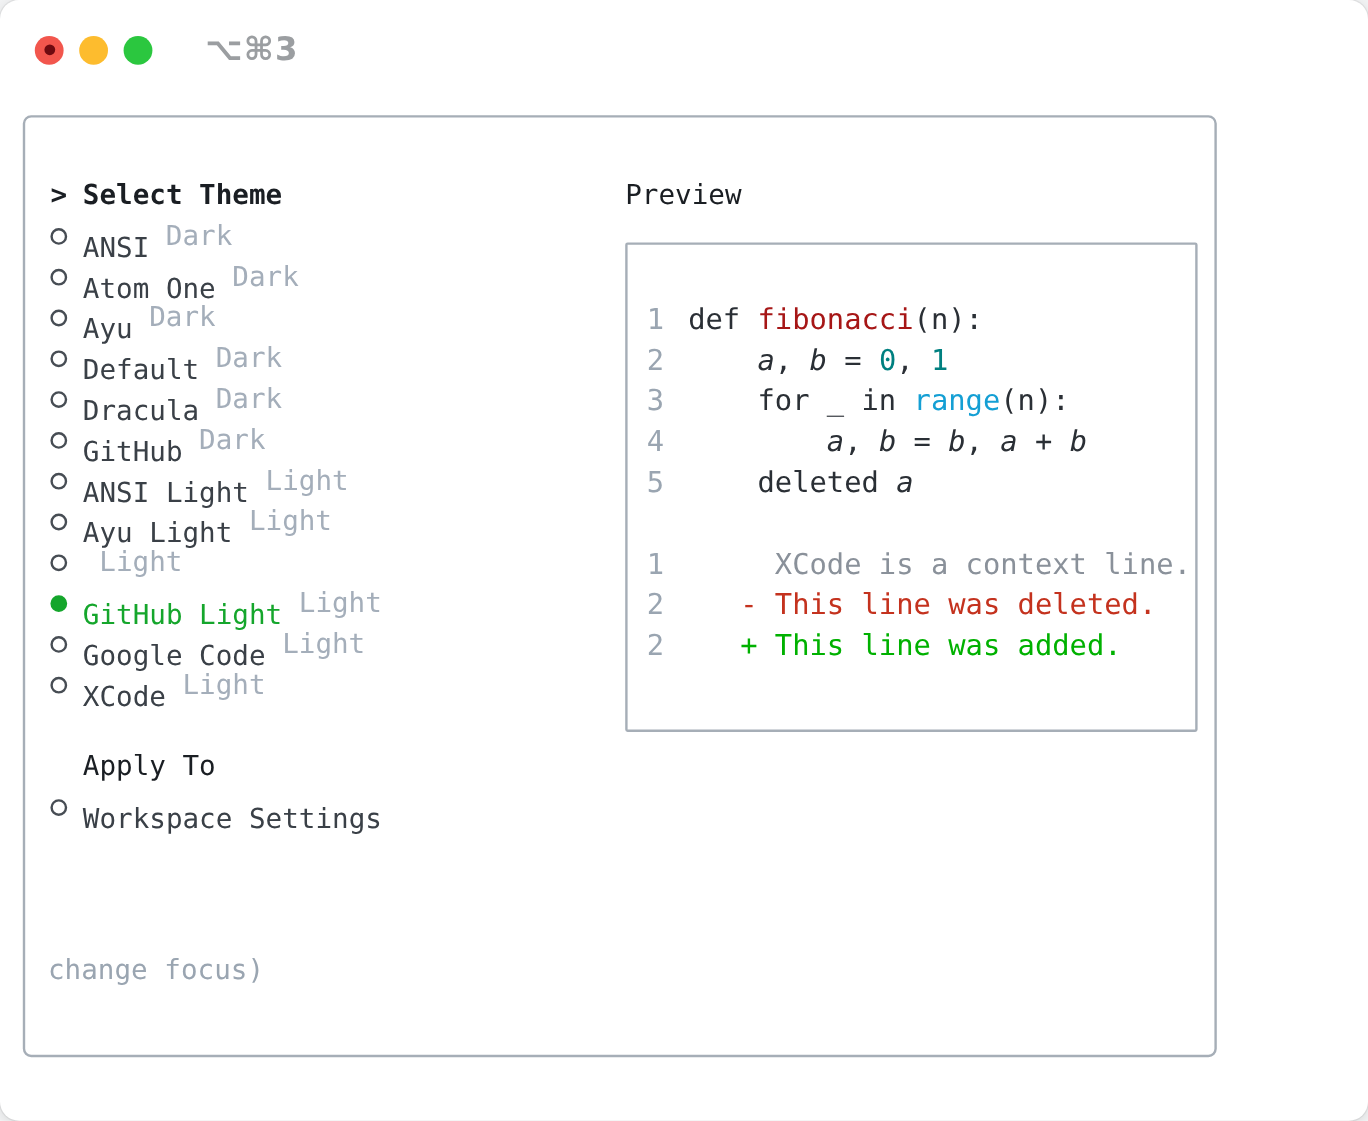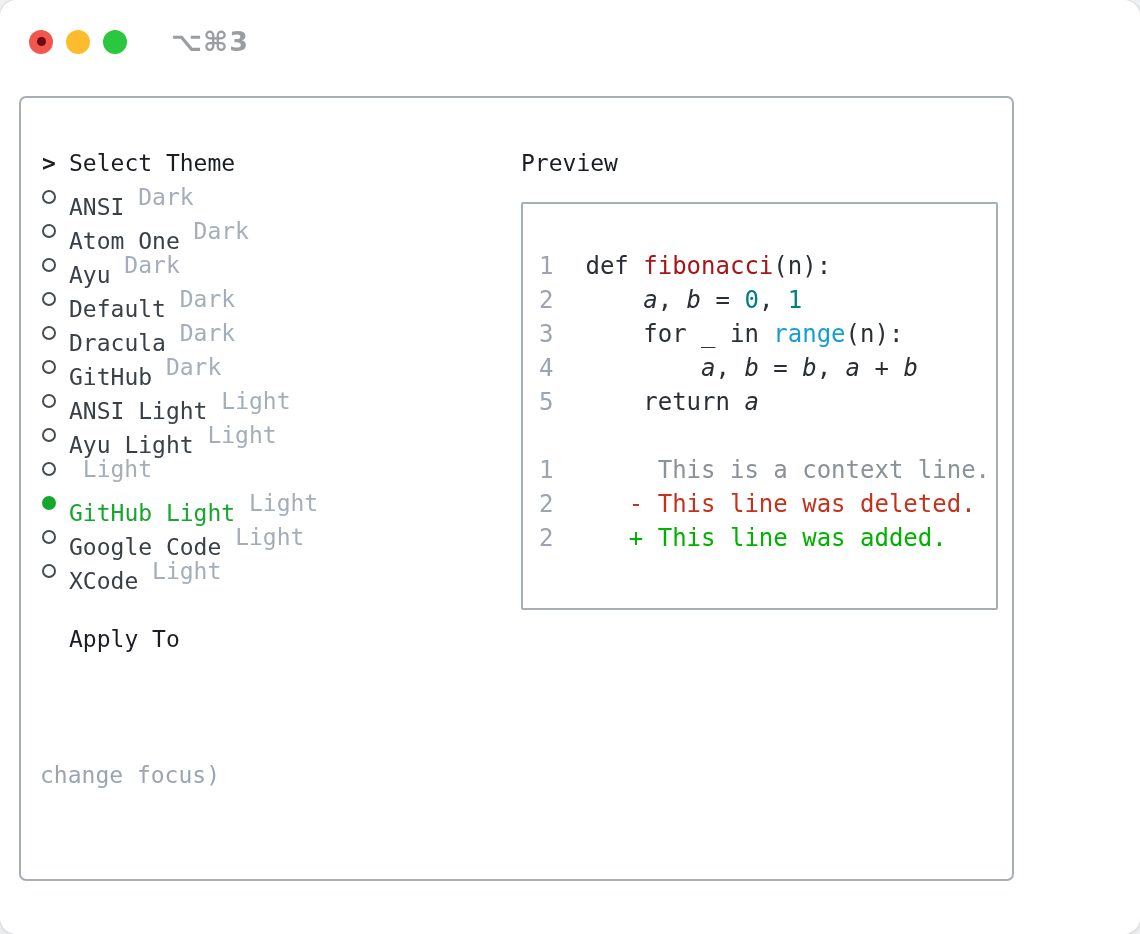--- a/index.html
+++ b/index.html
@@ -70,7 +70,7 @@
     border:2px solid #474d54;
   }
   .bullet.selected{ background:var(--sel-green); border-color:var(--sel-green); }
-  .header-text{ font-weight:400; color:var(--ink); }
+  .header-text{ font-weight:700; color:var(--ink); }
   .apply-header-text{ color:var(--ink);text-align:center; }
   .item-name{ color:var(--item);margin-top:20px; }
   .item-name.selected{ color:var(--sel-green); }

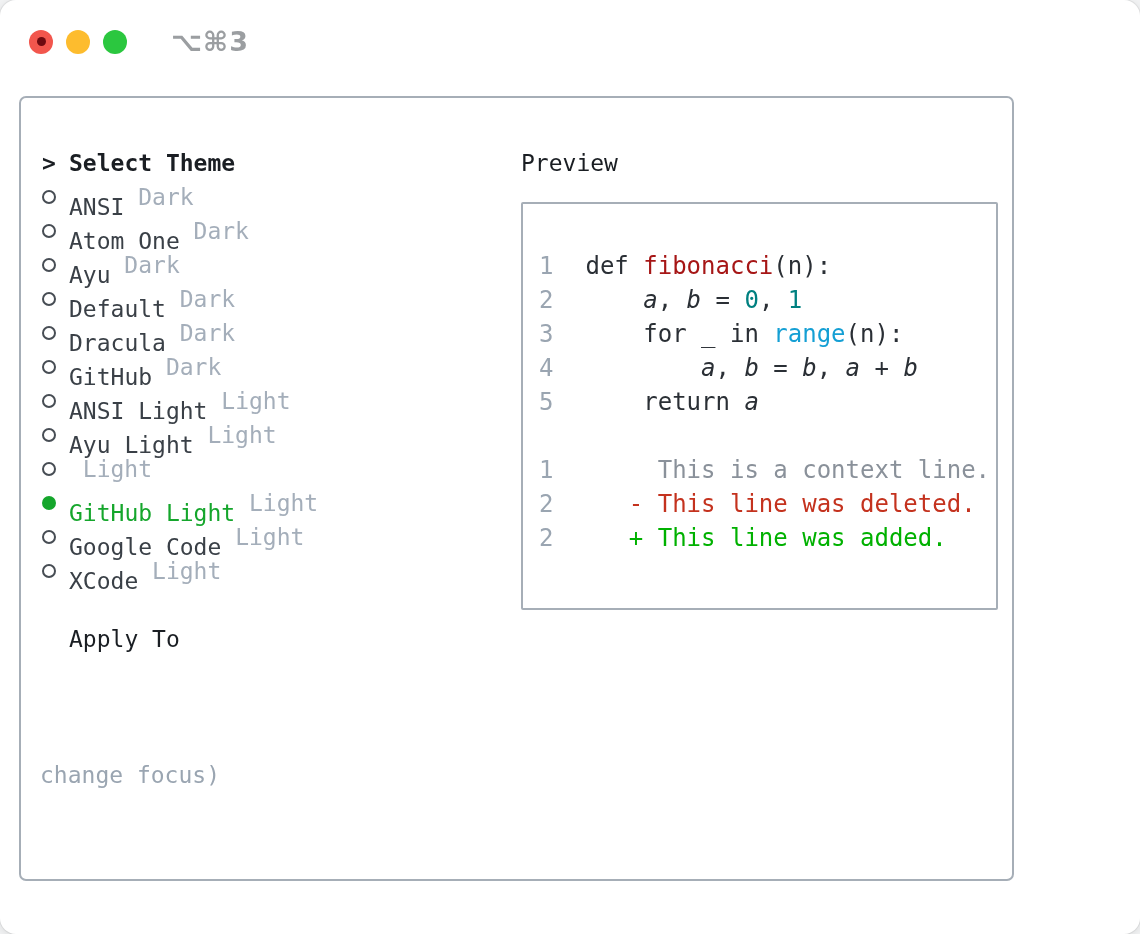--- a/index.html
+++ b/index.html
@@ -101,7 +101,7 @@
   .gutter{
     flex:0 0 14px; color:var(--gutter); text-align:left;
   }
-  .code-content{ margin-left:32px; }
+  .code-content{ margin-left:20px; }
   .tok-fn{ color:var(--fn-red); }
   .tok-num{ color:var(--num-teal); }
   .tok-bi{ color:var(--bi-blue); }

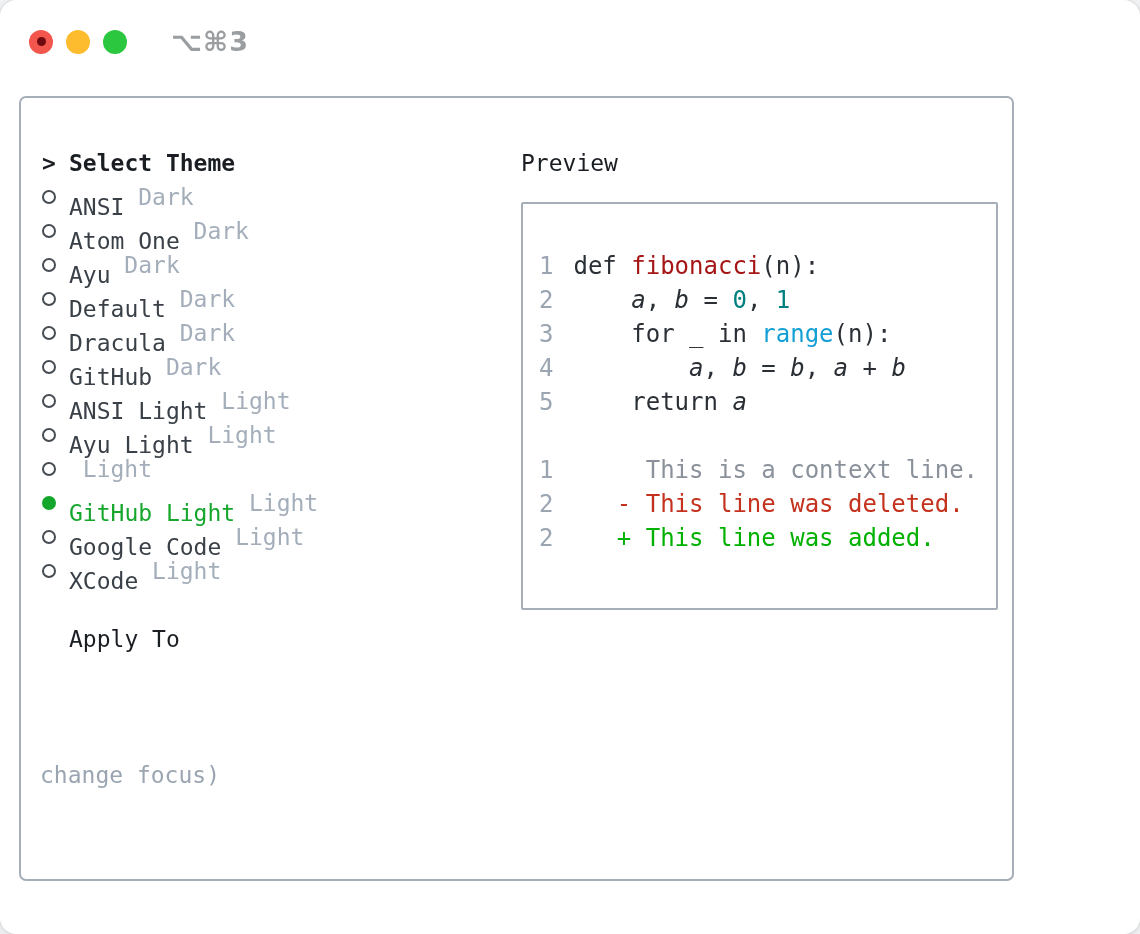--- a/index.html
+++ b/index.html
@@ -172,7 +172,7 @@
             <div class="code-line"><span class="gutter">2</span><span class="code-content"><span>    </span><span class="tok-var">a</span><span>, </span><span class="tok-var">b</span><span> = </span><span class="tok-num">0</span><span>, </span><span class="tok-num">1</span></span></div>
             <div class="code-line"><span class="gutter">3</span><span class="code-content"><span>    for _ in </span><span class="tok-bi">range</span><span>(n):</span></span></div>
             <div class="code-line"><span class="gutter">4</span><span class="code-content"><span>        </span><span class="tok-var">a</span><span>, </span><span class="tok-var">b</span><span> = </span><span class="tok-var">b</span><span>, </span><span class="tok-var">a</span><span> + </span><span class="tok-var">b</span></span></div>
-            <div class="code-line"><span class="gutter">5</span><span class="code-content"><span>    return </span><span class="tok-var">a</span></span></div>
+            <div class="code-line"><span class="gutter">5</span><span class="code-content"><span>    deleted </span><span class="tok-var">a</span></span></div>
             <div class="code-line"><span class="gutter"></span><span class="code-content"></span></div>
             <div class="code-line line-context"><span class="gutter">1</span><span class="code-content"><span>     This is a context line.</span></span></div>
             <div class="code-line line-del"><span class="gutter">2</span><span class="code-content"><span>   - This line was deleted.</span></span></div>

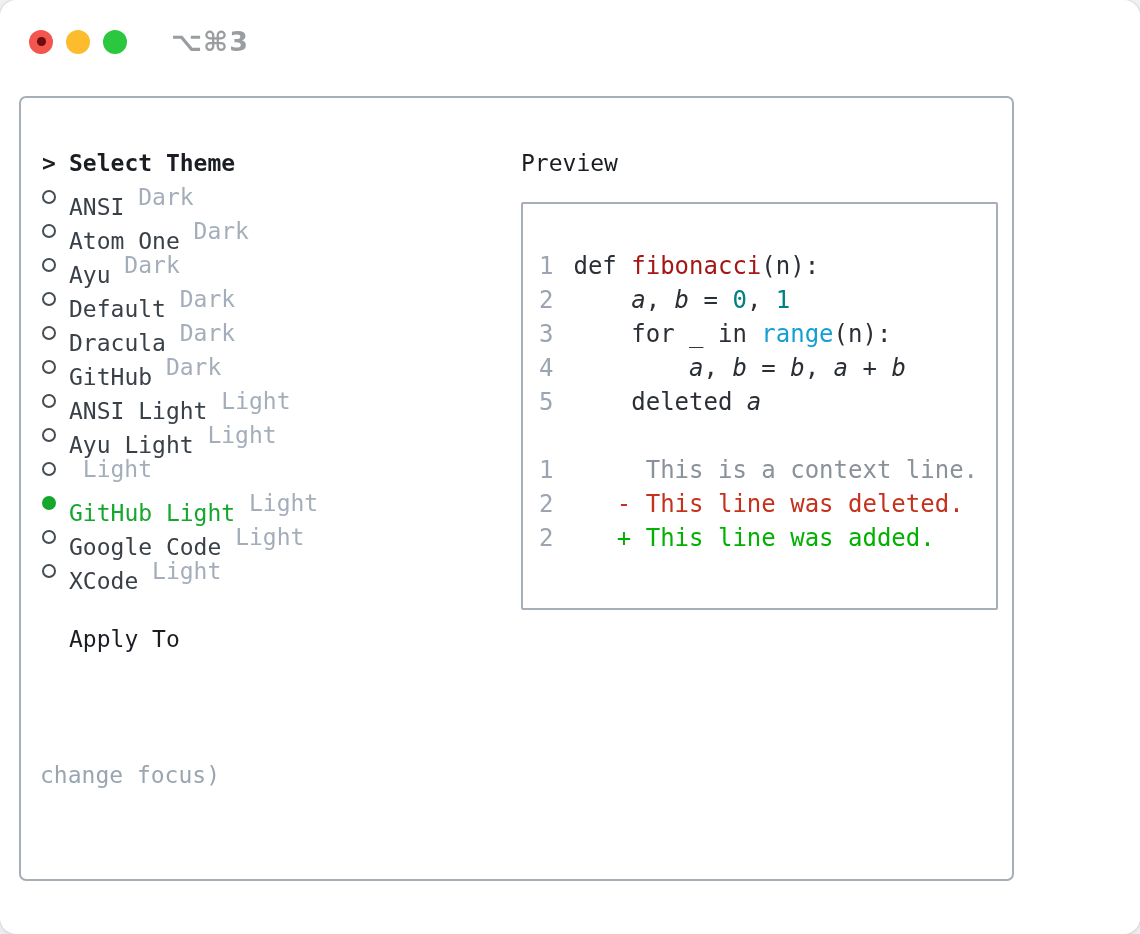--- a/index.html
+++ b/index.html
@@ -174,7 +174,7 @@
             <div class="code-line"><span class="gutter">4</span><span class="code-content"><span>        </span><span class="tok-var">a</span><span>, </span><span class="tok-var">b</span><span> = </span><span class="tok-var">b</span><span>, </span><span class="tok-var">a</span><span> + </span><span class="tok-var">b</span></span></div>
             <div class="code-line"><span class="gutter">5</span><span class="code-content"><span>    deleted </span><span class="tok-var">a</span></span></div>
             <div class="code-line"><span class="gutter"></span><span class="code-content"></span></div>
-            <div class="code-line line-context"><span class="gutter">1</span><span class="code-content"><span>     This is a context line.</span></span></div>
+            <div class="code-line line-context"><span class="gutter">1</span><span class="code-content"><span>     XCode is a context line.</span></span></div>
             <div class="code-line line-del"><span class="gutter">2</span><span class="code-content"><span>   - This line was deleted.</span></span></div>
             <div class="code-line line-add"><span class="gutter">2</span><span class="code-content"><span>   + This line was added.</span></span></div>
           </div>

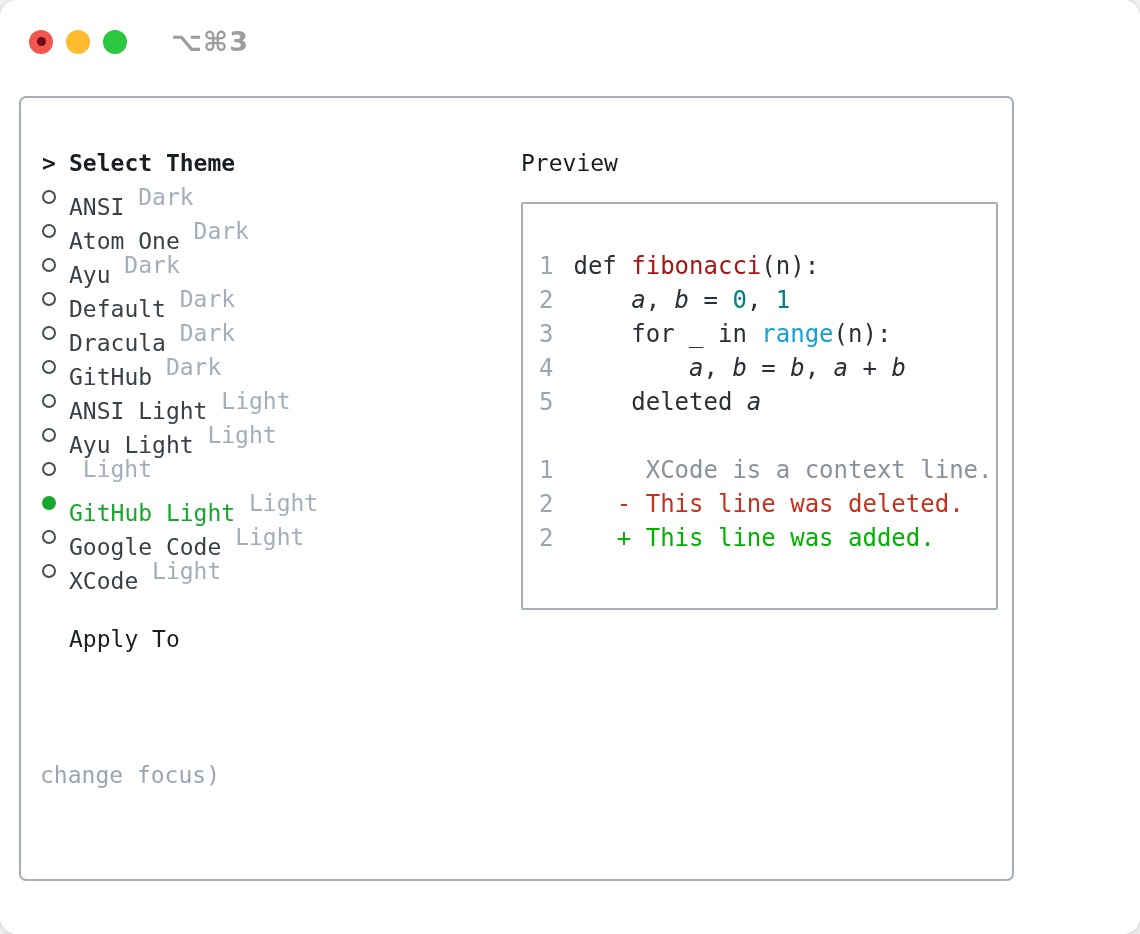--- a/index.html
+++ b/index.html
@@ -155,6 +155,7 @@
       </div>
 
       <div id="apply-list">
+          <div class="row"><span class="marker-col"><span class="bullet"></span></span><span class="item-name">Workspace Settings</span></div>
         </div>
 
       <div class="spacer"></div>

